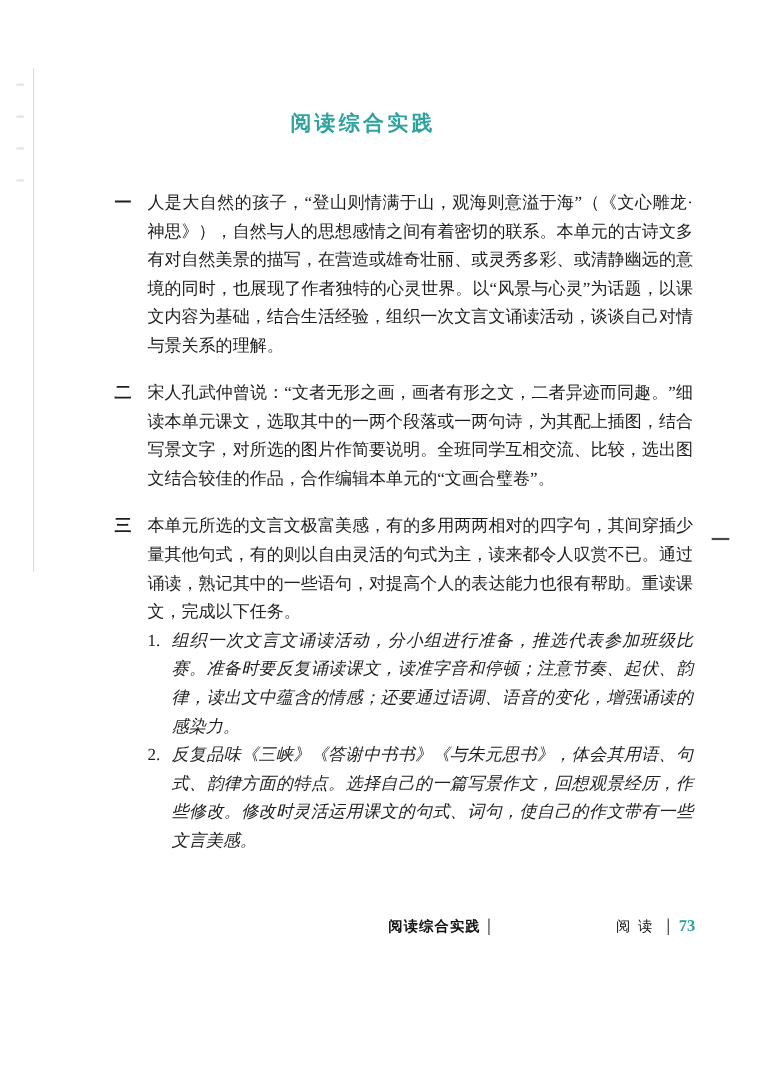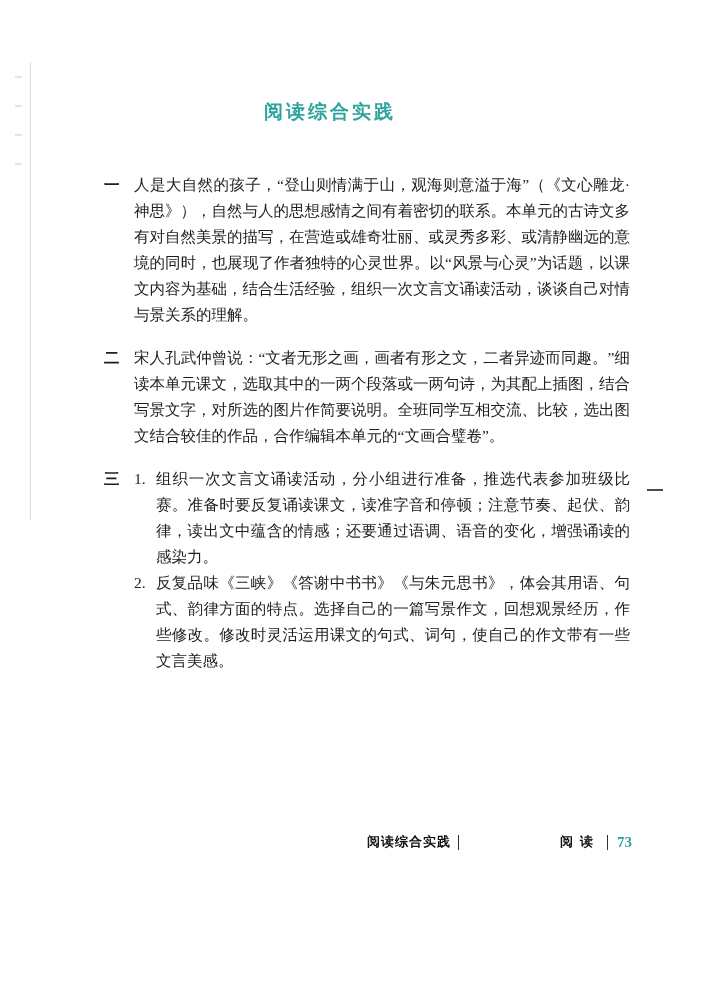--- a/index.html
+++ b/index.html
@@ -90,6 +90,7 @@
     <div class="task">
       <div class="task-num">三</div>
       <div class="task-body">
+        <div class="task-text">本单元所选的文言文极富美感，有的多用两两相对的四字句，其间穿插少量其他句式，有的则以自由灵活的句式为主，读来都令人叹赏不已。通过诵读，熟记其中的一些语句，对提高个人的表达能力也很有帮助。重读课文，完成以下任务。</div>
         <div class="subtask">
           <div class="subtask-num">1.</div>
           <div class="subtask-text">组织一次文言文诵读活动，分小组进行准备，推选代表参加班级比赛。准备时要反复诵读课文，读准字音和停顿；注意节奏、起伏、韵律，读出文中蕴含的情感；还要通过语调、语音的变化，增强诵读的感染力。</div>

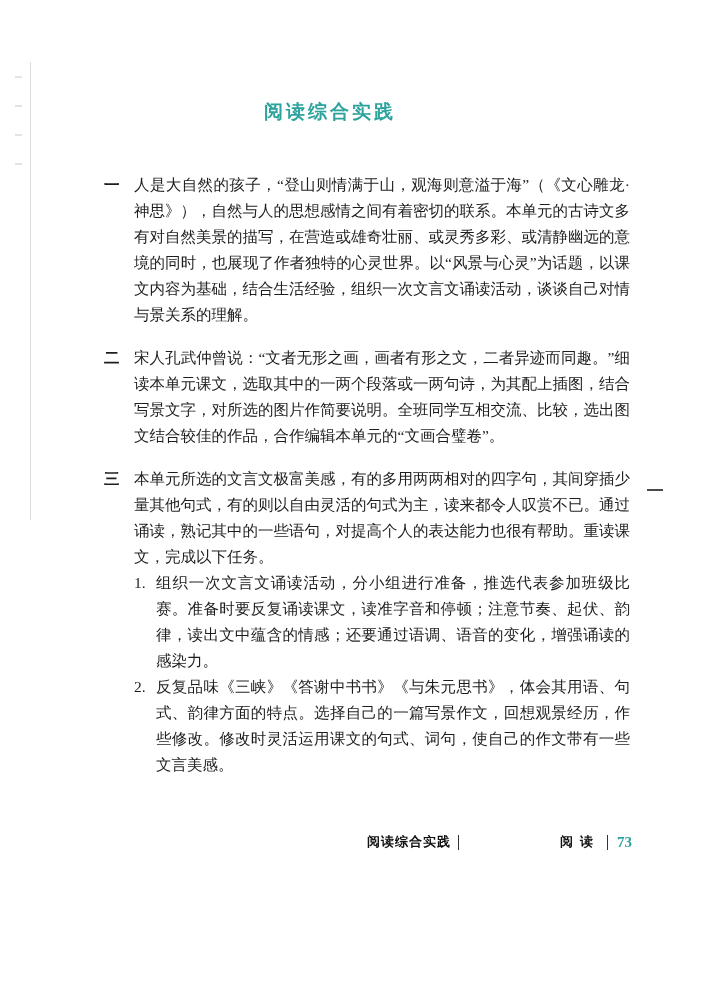--- a/index.html
+++ b/index.html
@@ -36,7 +36,7 @@
   .task-text { text-align: justify; text-justify: inter-ideograph; }
   .subtask { display: flex; }
   .subtask-num { flex: none; width: 22px; }
-  .subtask-text { flex: 1; text-align: justify; text-justify: inter-ideograph; }
+  .subtask-text { flex: 1; text-align: justify; text-justify: inter-ideograph; font-style: italic; }
 
   .footer {
     position: absolute; left: 0; top: 833px; width: 632px; height: 18px;

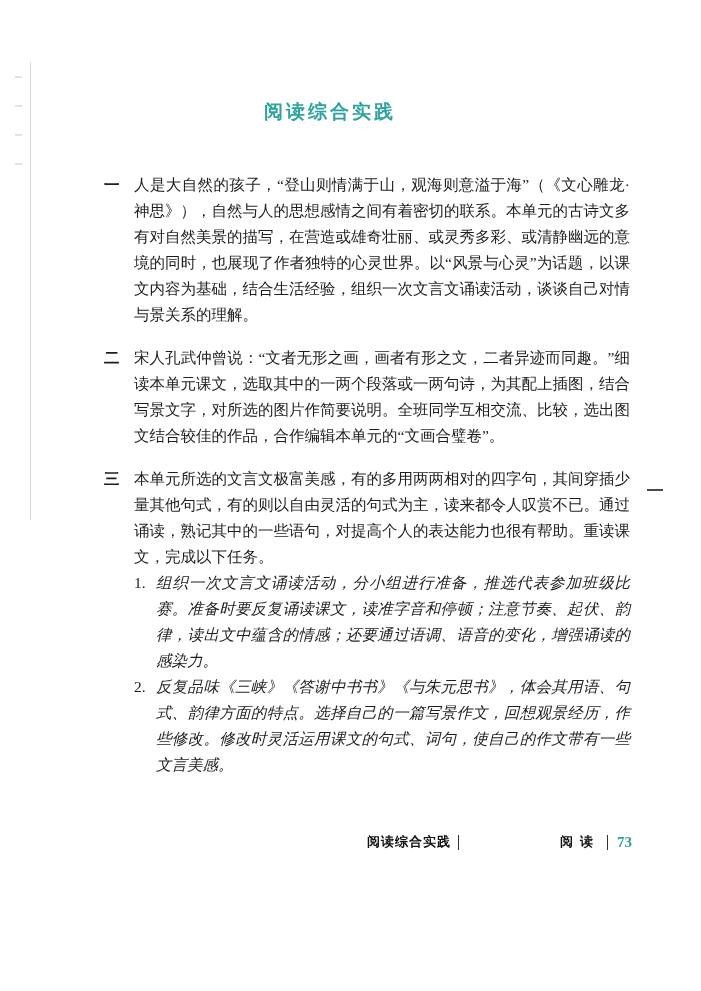--- a/index.html
+++ b/index.html
@@ -51,7 +51,7 @@
   .footer-gap { width: 92px; }
   .footer-category {
     font-family: "Liberation Sans", sans-serif;
-    font-weight: bold; letter-spacing: 7px; margin-left: 2px;
+    font-weight: normal; letter-spacing: 7px; margin-left: 16px;
   }
   .footer-page {
     color: #2ea39d; font-size: 15px; font-weight: bold; margin-left: 2px;

